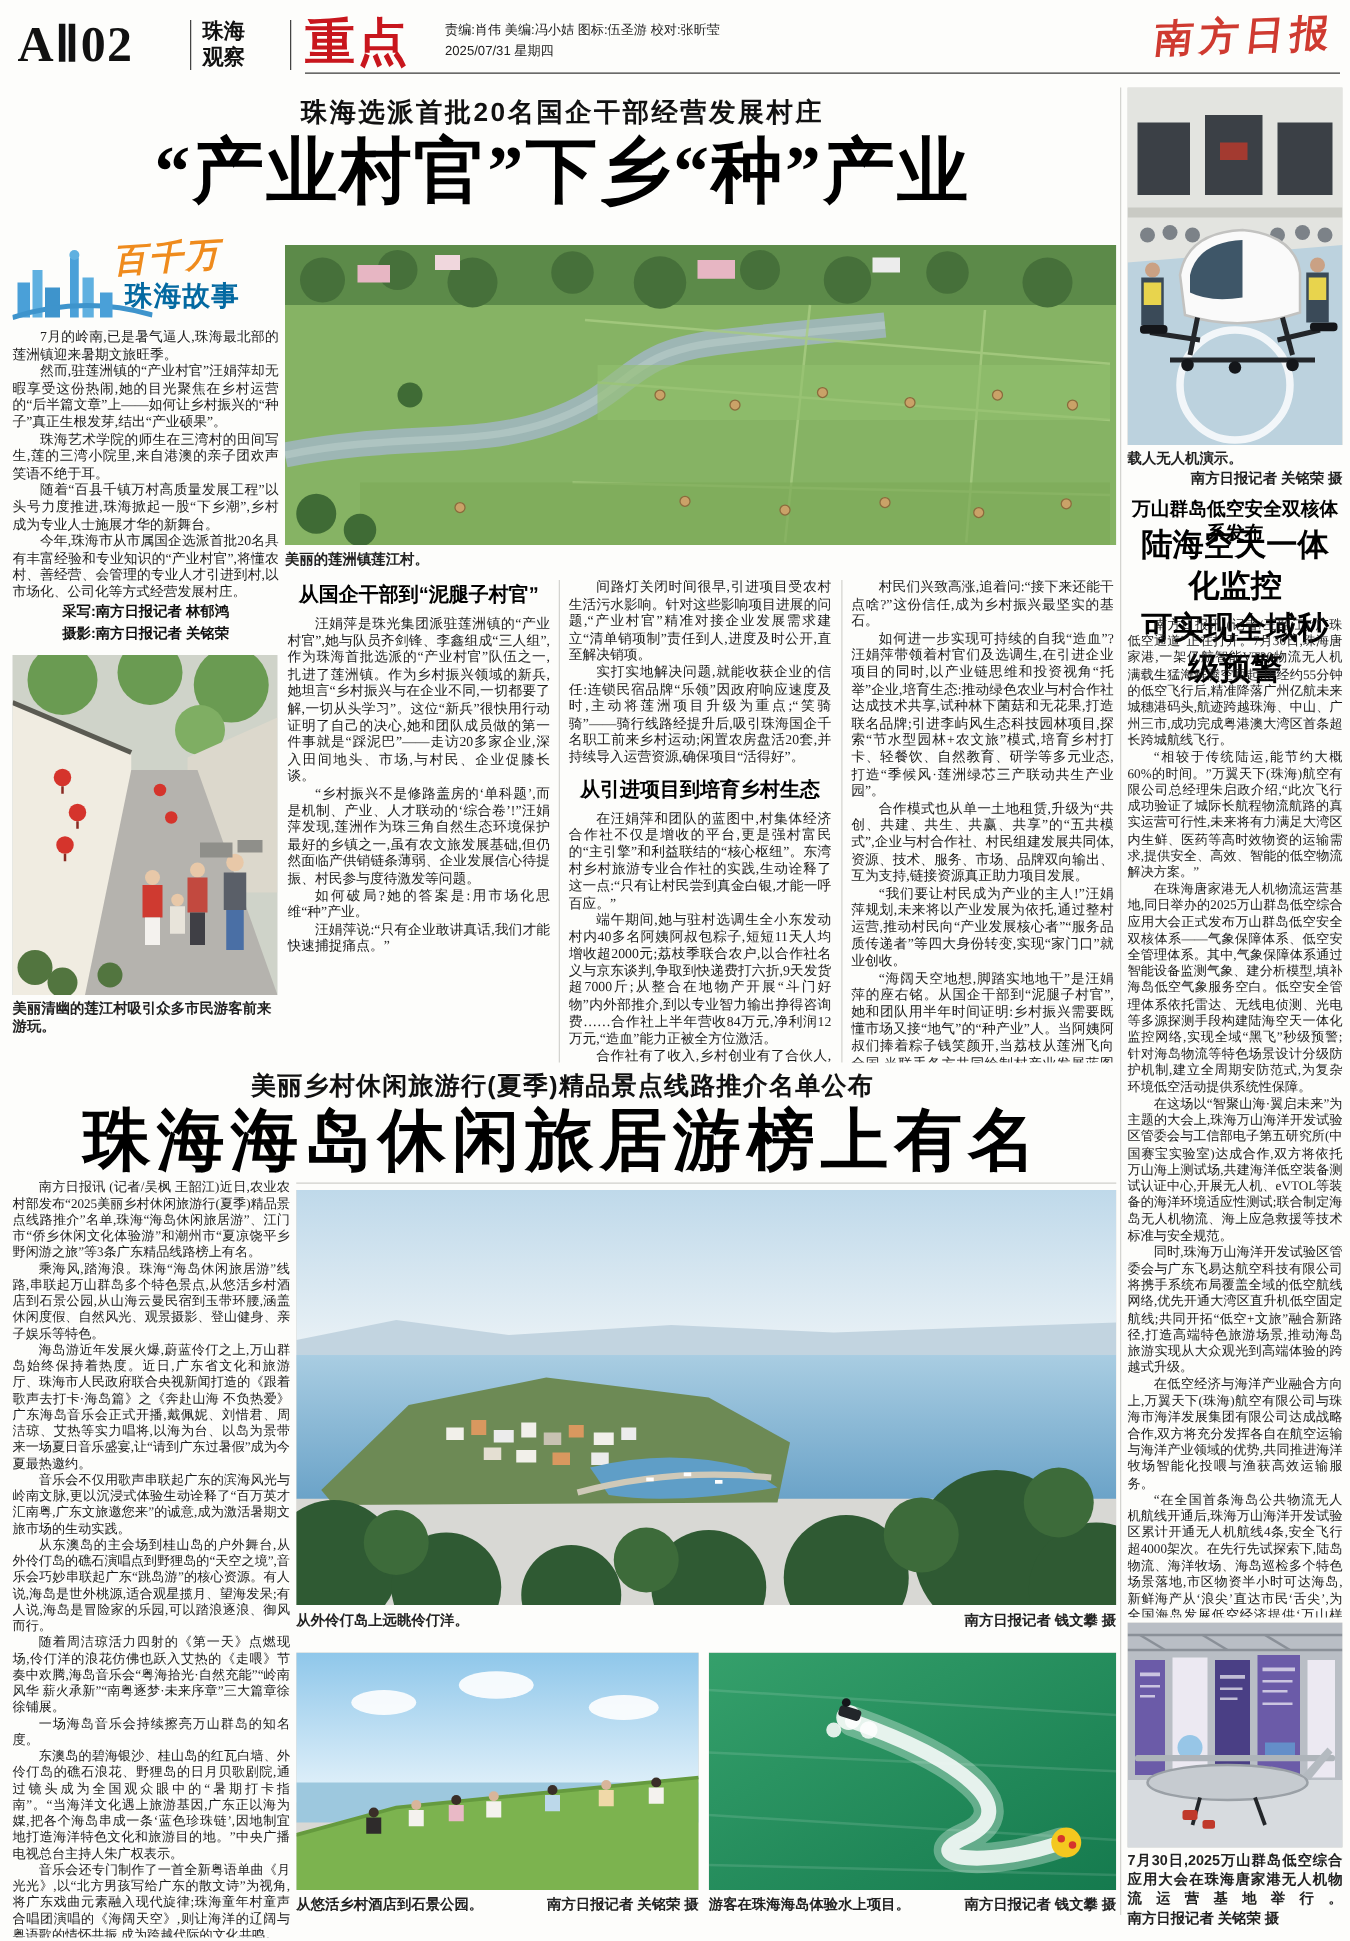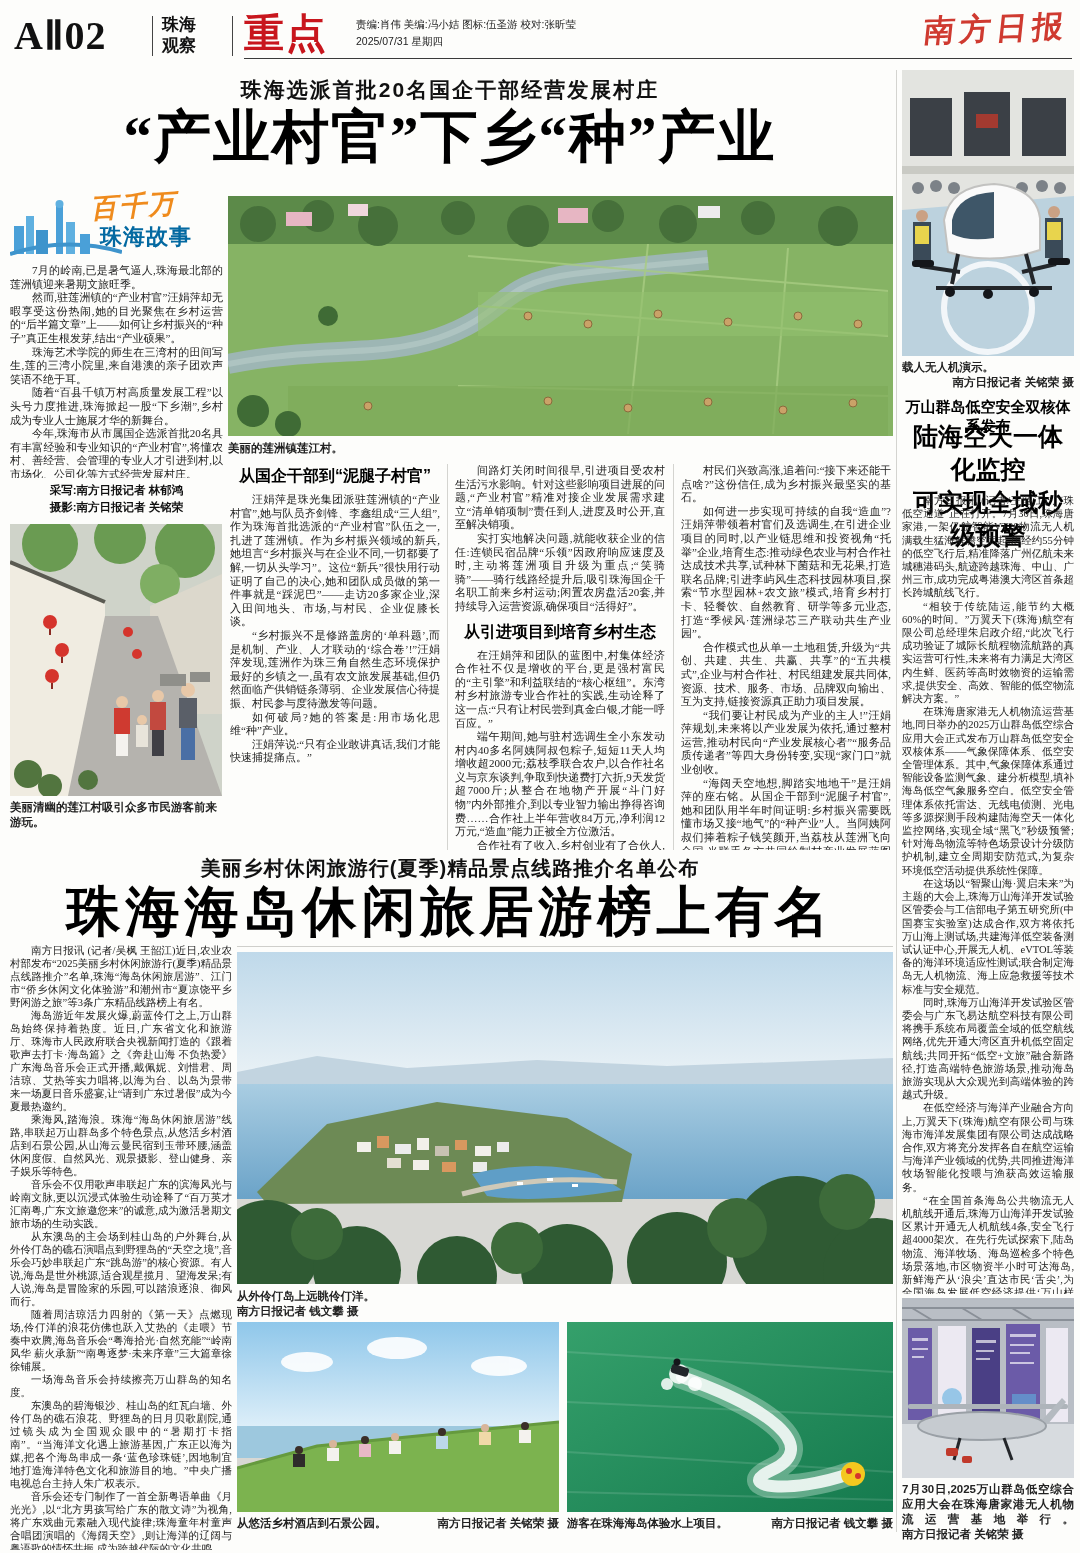--- a/index.html
+++ b/index.html
@@ -248,8 +248,8 @@
 
   <div class="abs a2-col">
       <p>南方日报讯 (记者/吴枫 王韶江)近日,农业农村部发布“2025美丽乡村休闲旅游行(夏季)精品景点线路推介”名单,珠海“海岛休闲旅居游”、江门市“侨乡休闲文化体验游”和潮州市“夏凉饶平乡野闲游之旅”等3条广东精品线路榜上有名。</p>
+      <p>乘海风,踏海浪。珠海“海岛休闲旅居游”线路,串联起万山群岛多个特色景点,从悠活乡村酒店到石景公园,从山海云曼民宿到玉带环腰,涵盖休闲度假、自然风光、观景摄影、登山健身、亲子娱乐等特色。</p>
       <p>海岛游近年发展火爆,蔚蓝伶仃之上,万山群岛始终保持着热度。近日,广东省文化和旅游厅、珠海市人民政府联合央视新闻打造的《跟着歌声去打卡·海岛篇》之《奔赴山海 不负热爱》广东海岛音乐会正式开播,戴佩妮、刘惜君、周洁琼、艾热等实力唱将,以海为台、以岛为景带来一场夏日音乐盛宴,让“请到广东过暑假”成为今夏最热邀约。</p>
-      <p>乘海风,踏海浪。珠海“海岛休闲旅居游”线路,串联起万山群岛多个特色景点,从悠活乡村酒店到石景公园,从山海云曼民宿到玉带环腰,涵盖休闲度假、自然风光、观景摄影、登山健身、亲子娱乐等特色。</p>
       <p>音乐会不仅用歌声串联起广东的滨海风光与岭南文脉,更以沉浸式体验生动诠释了“百万英才汇南粤,广东文旅邀您来”的诚意,成为激活暑期文旅市场的生动实践。</p>
       <p>从东澳岛的主会场到桂山岛的户外舞台,从外伶仃岛的礁石演唱点到野狸岛的“天空之境”,音乐会巧妙串联起广东“跳岛游”的核心资源。有人说,海岛是世外桃源,适合观星揽月、望海发呆;有人说,海岛是冒险家的乐园,可以踏浪逐浪、御风而行。</p>
       <p>随着周洁琼活力四射的《第一天》点燃现场,伶仃洋的浪花仿佛也跃入艾热的《走喂》节奏中欢腾,海岛音乐会“粤海拾光·自然充能”“岭南风华 薪火承新”“南粤逐梦·未来序章”三大篇章徐徐铺展。</p>

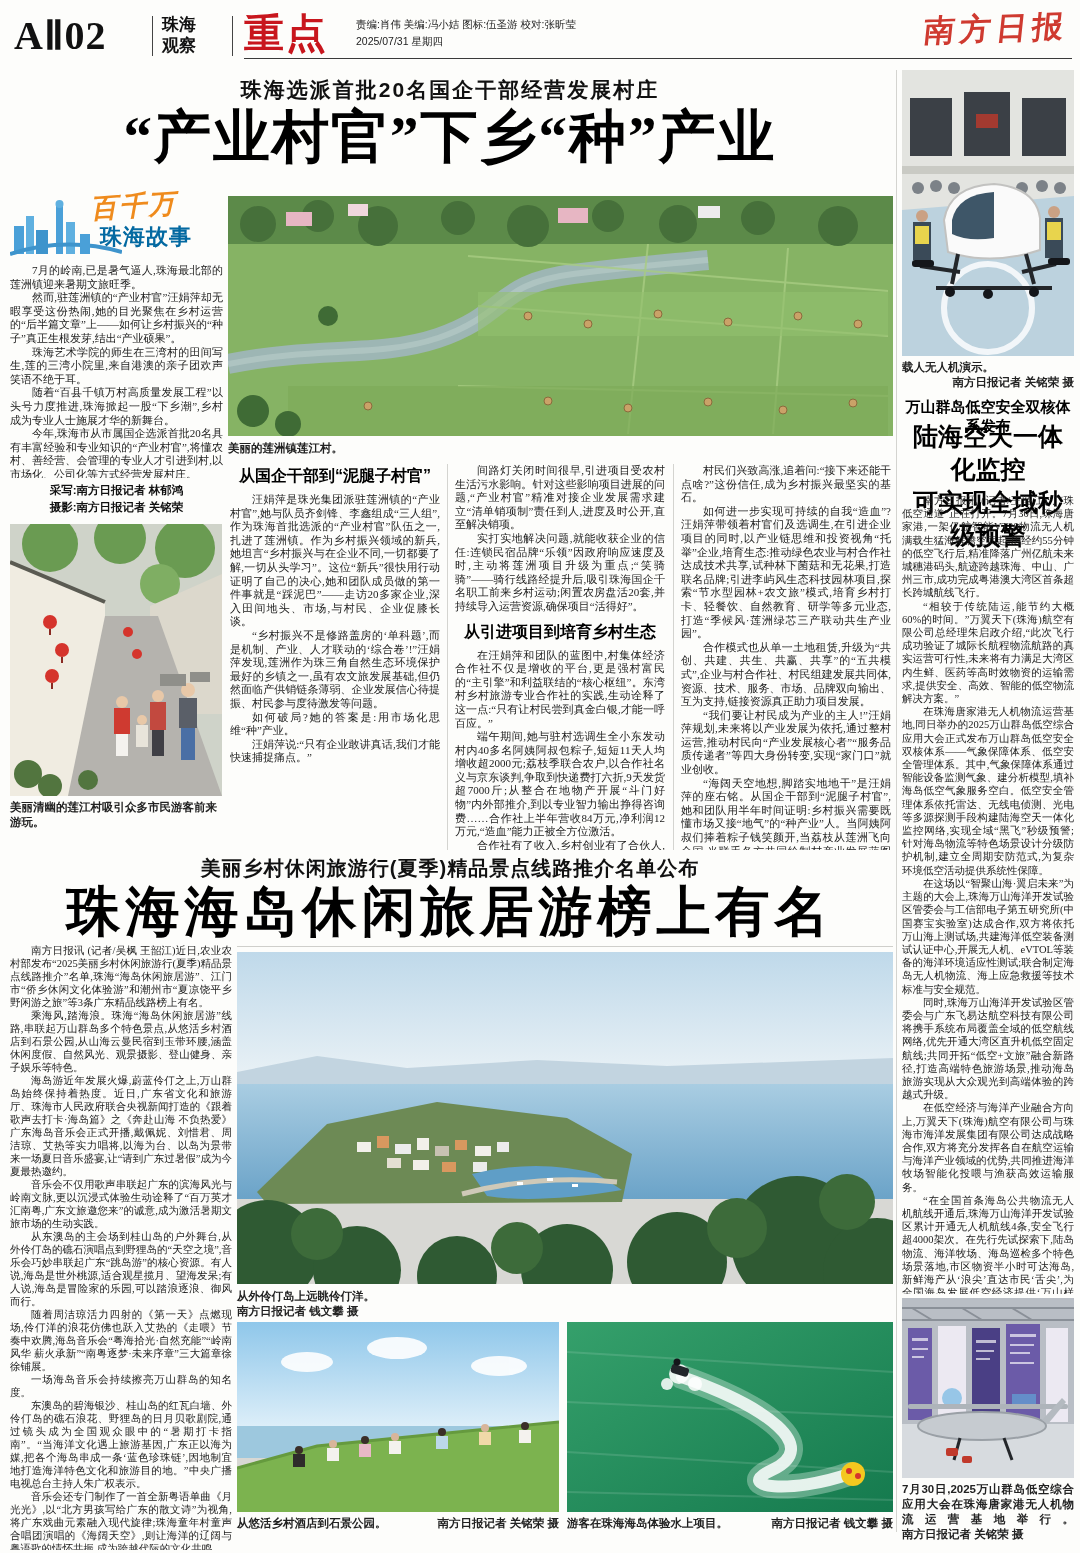--- a/index.html
+++ b/index.html
@@ -40,7 +40,7 @@
   .a2-rule{left:237px;width:656px;top:946px;height:1px;background:#cfcfcb;}
   .a2-col{left:10px;top:944px;width:222px;height:606px;overflow:hidden;font:10.5px/13px "Liberation Serif",serif;text-align:justify;}
   .cap-row{display:flex;justify-content:space-between;align-items:baseline;}
-  .cap-main2{left:237px;top:1289px;width:656px;flex-direction:column;}
+  .cap-main2{left:237px;top:1289px;width:656px;}
   .cap-bl{left:237px;top:1516px;width:322px;}
   .cap-br{left:567px;top:1516px;width:326px;}
   

